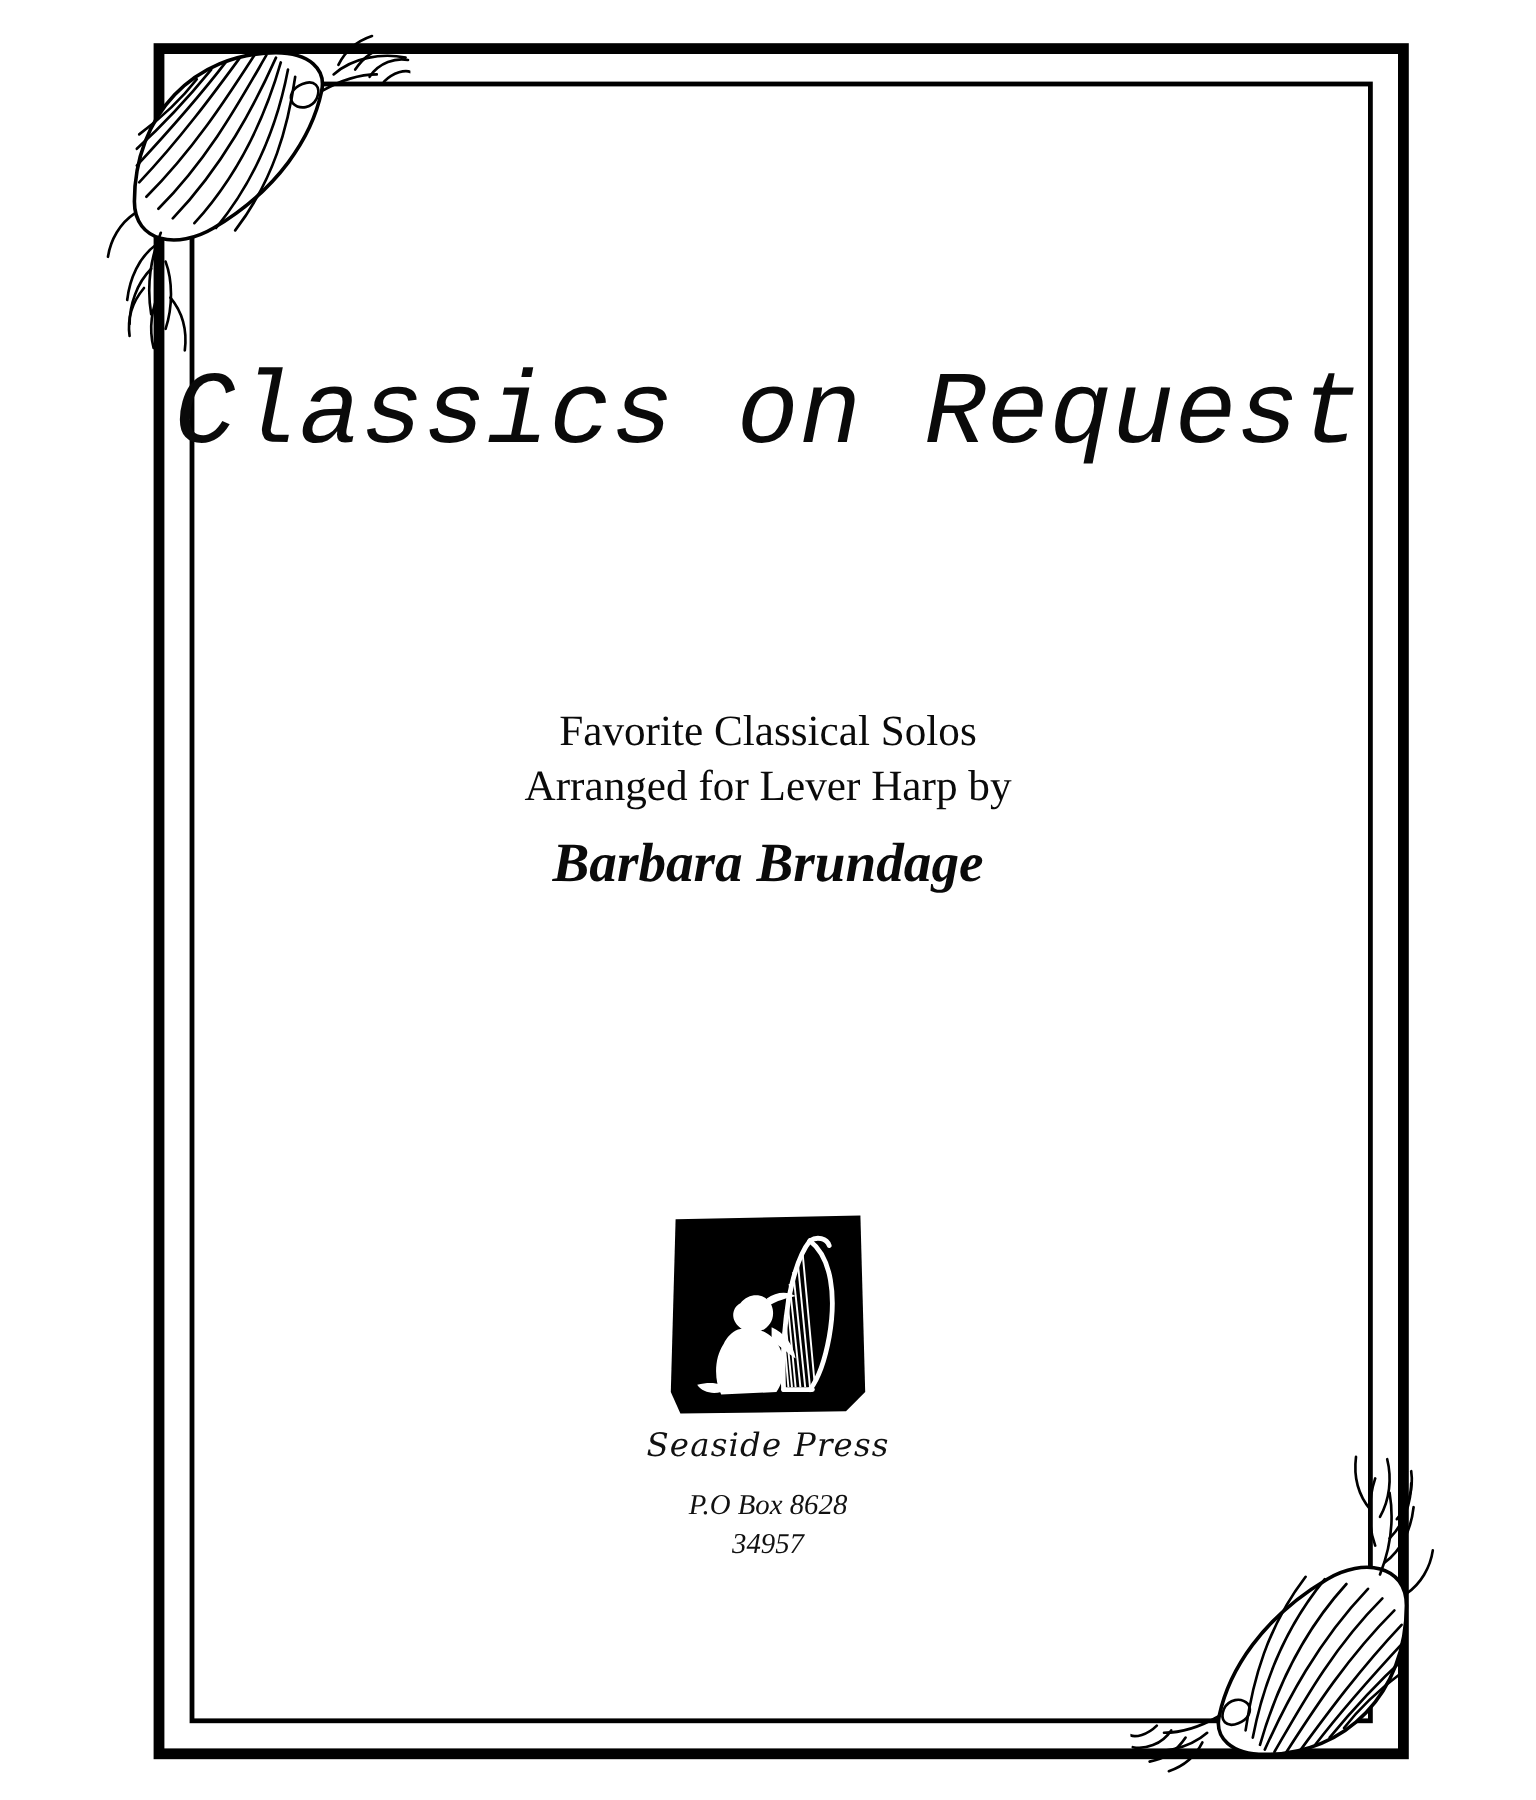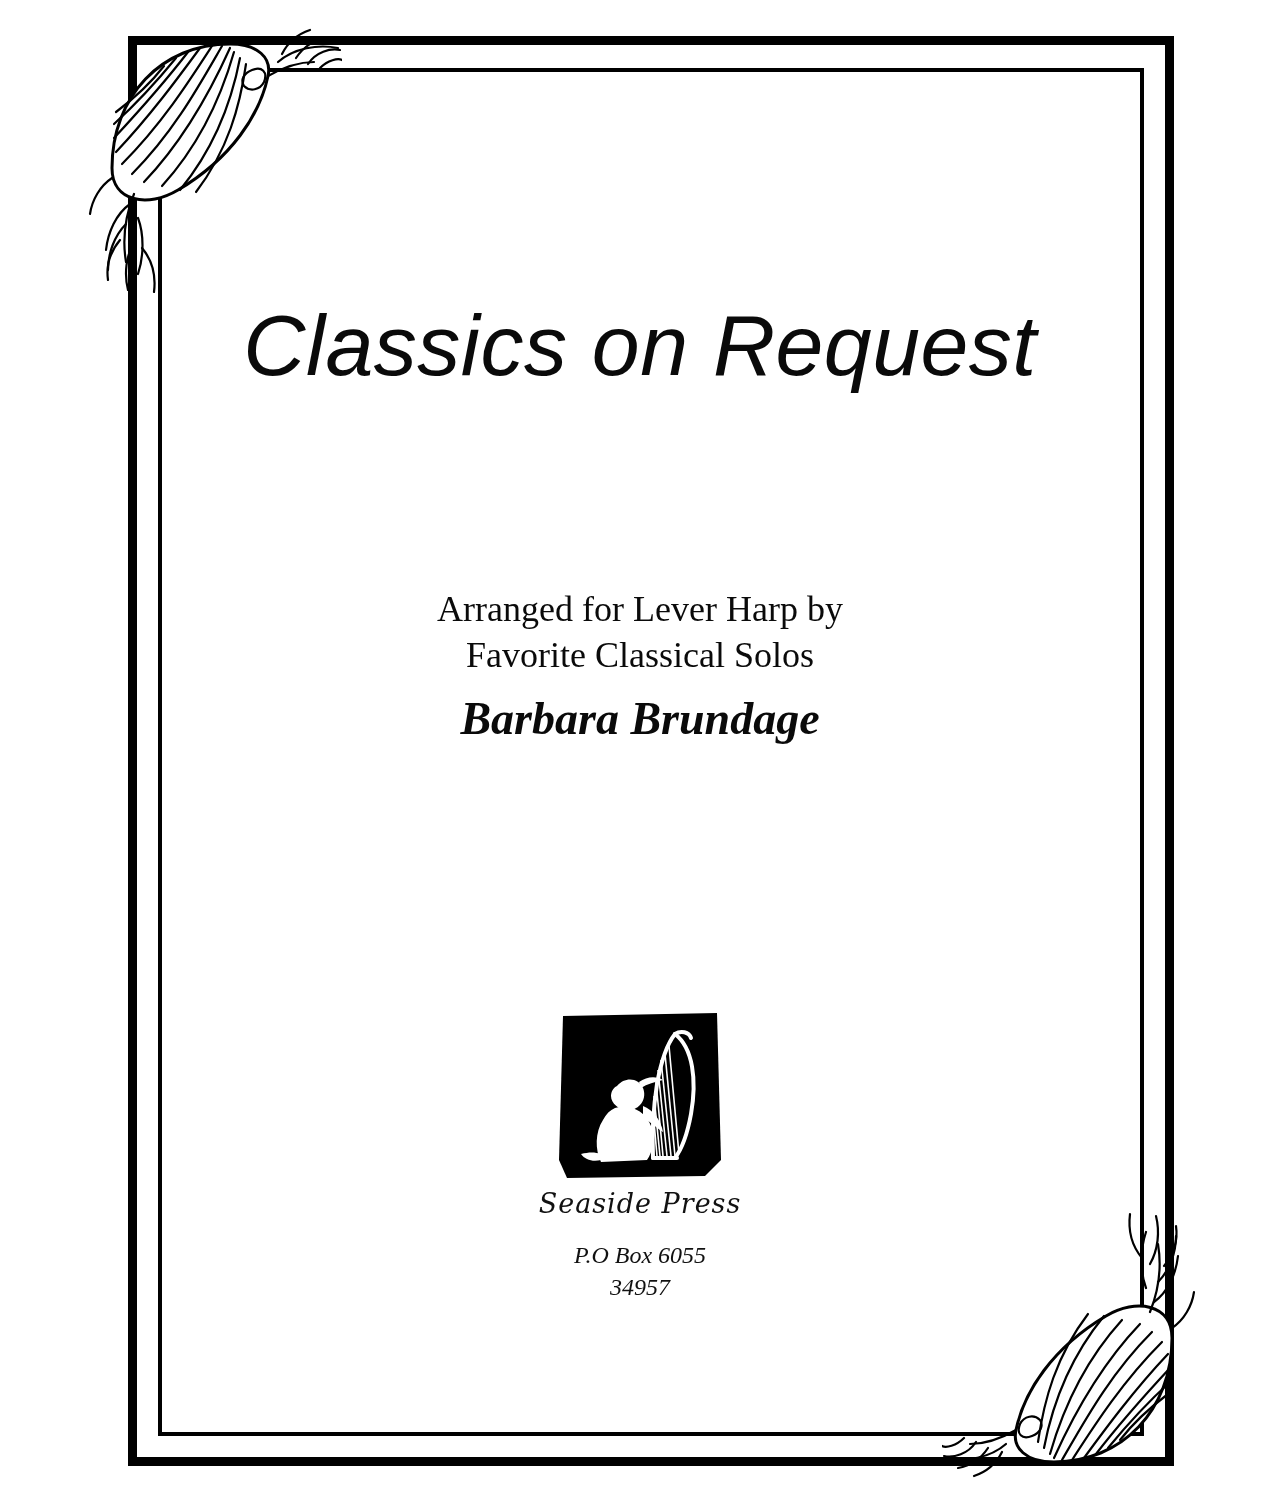--- a/index.html
+++ b/index.html
@@ -61,7 +61,7 @@
     right: 0;
     top: 300px;
     text-align: center;
-    font-family: Liberation Sans, sans-serif;
+    font-family: Liberation Mono, monospace;
     font-style: italic;
     font-size: 86px;
     line-height: 1.05;

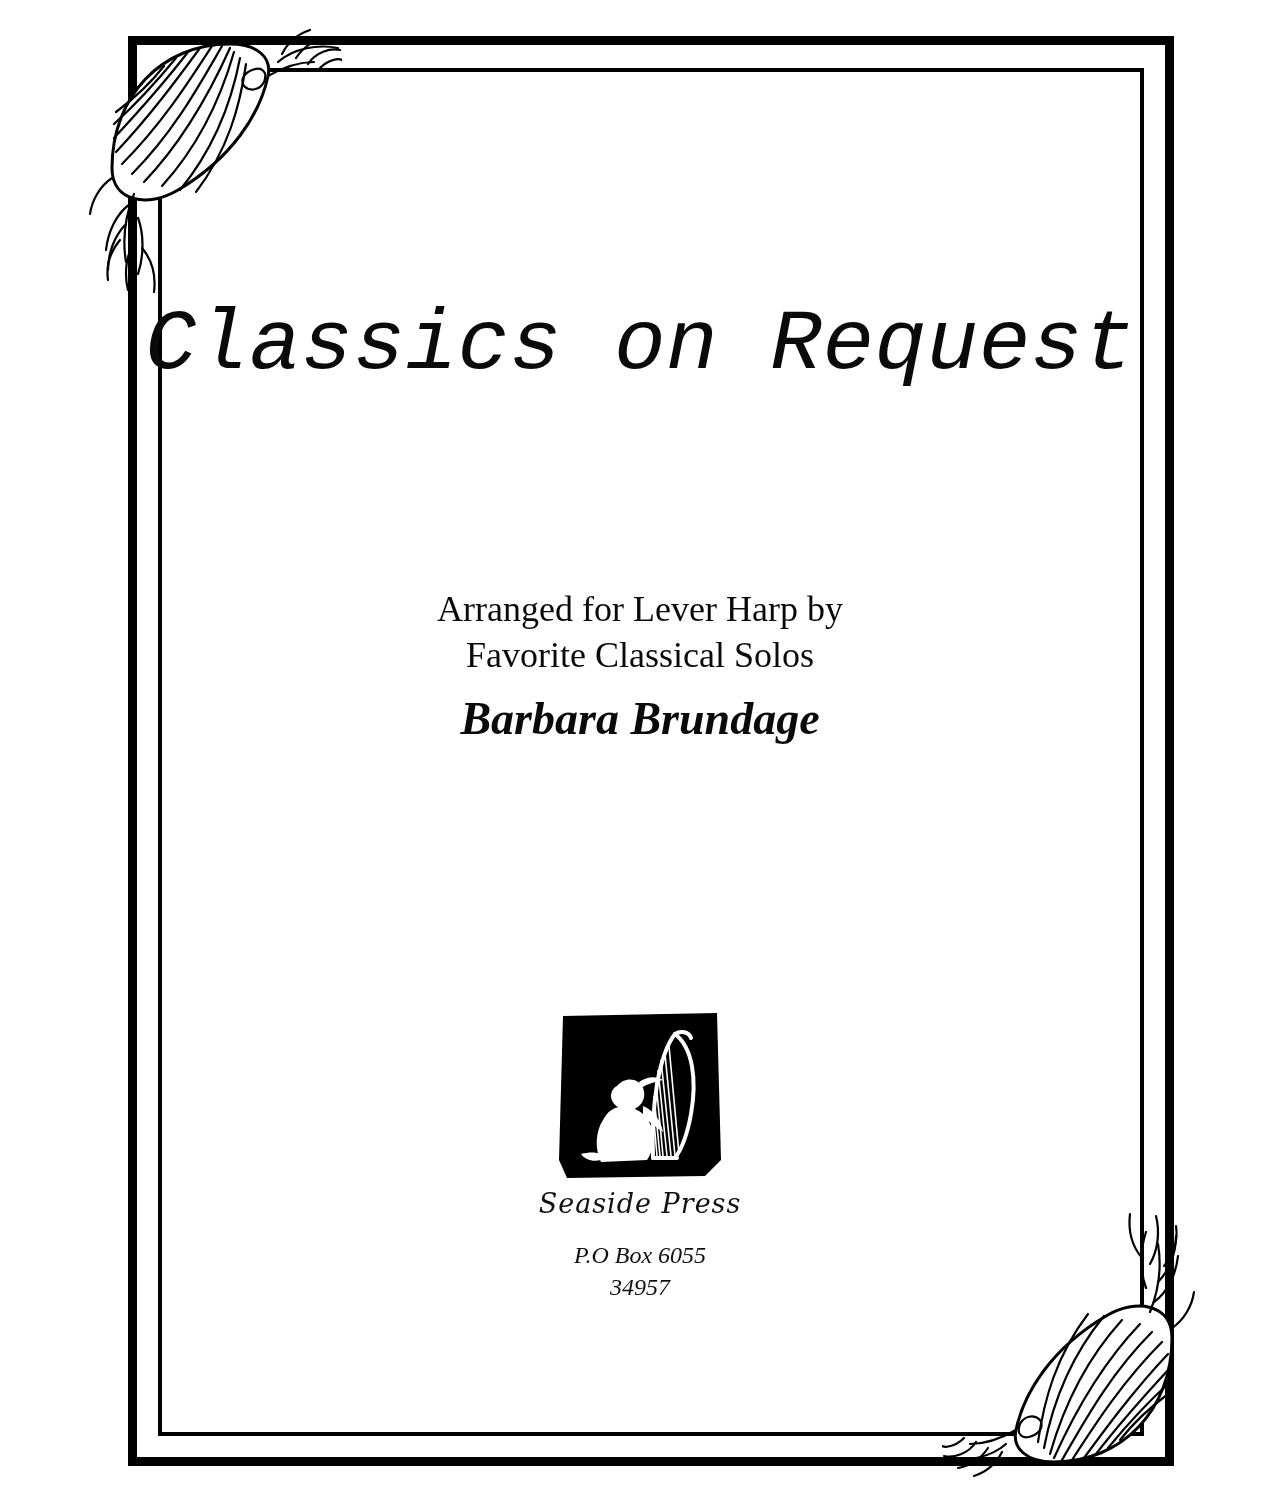--- a/index.html
+++ b/index.html
@@ -176,8 +176,8 @@
 <div class="title">Classics on Request</div>
 
 <div class="subtitle">
+  <div>Favorite Classical Solos</div>
   <div>Arranged for Lever Harp by</div>
-  <div>Favorite Classical Solos</div>
 </div>
 
 <div class="arranger">Barbara Brundage</div>

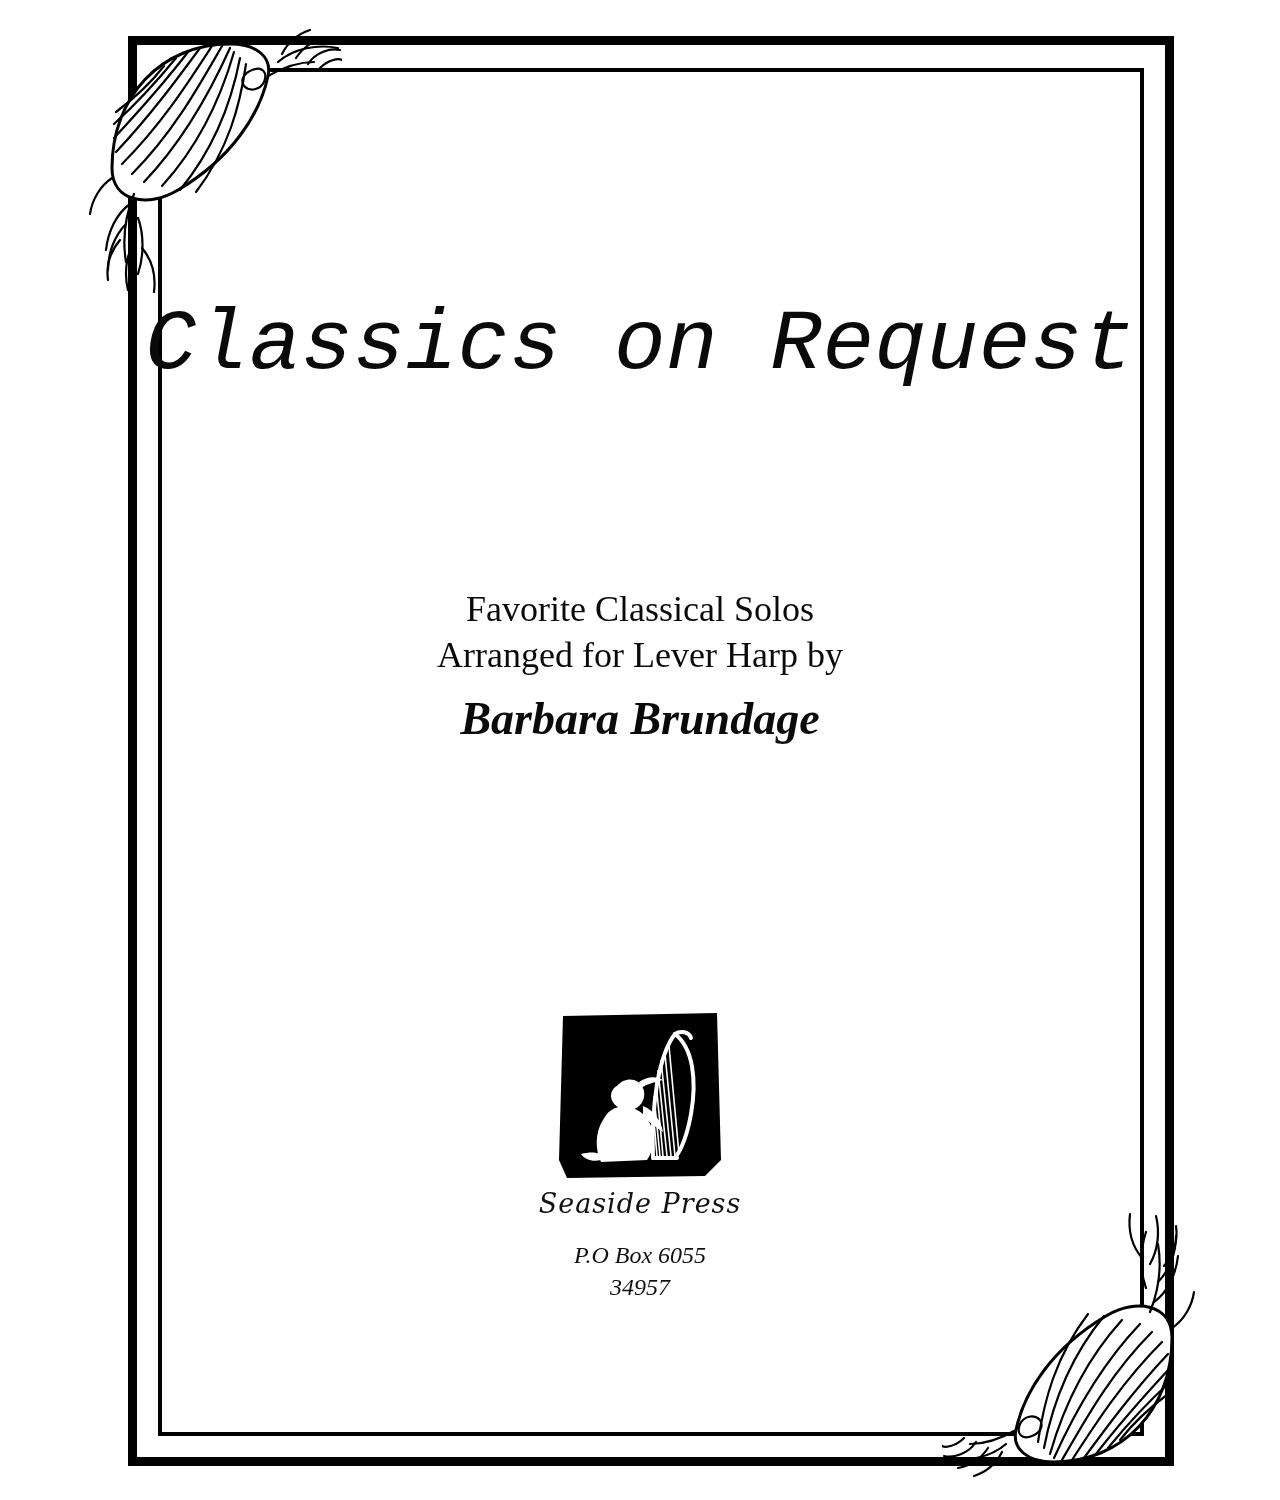--- a/index.html
+++ b/index.html
@@ -218,7 +218,7 @@
 </div>
 
 <div class="imprint">
-  <div>P.O Box 6055</div>
+  <div>P.O Box 8628</div>
   <div>34957</div>
 </div>
 

